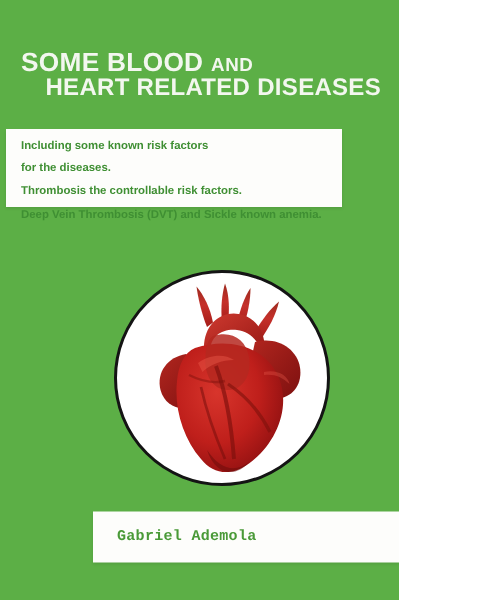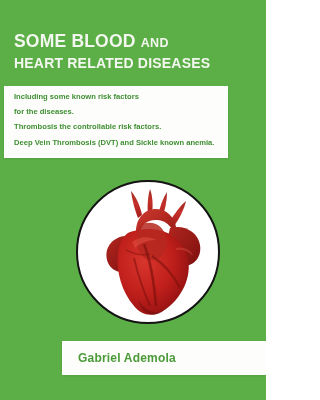--- a/index.html
+++ b/index.html
@@ -32,7 +32,7 @@
   }
   #title-line-1 {
     font-size: 17.5px;
-    margin-bottom: 5px;
+    margin-bottom: 0;
   }
   #title-main-1 { font-size: 17.5px; }
   #title-conj {

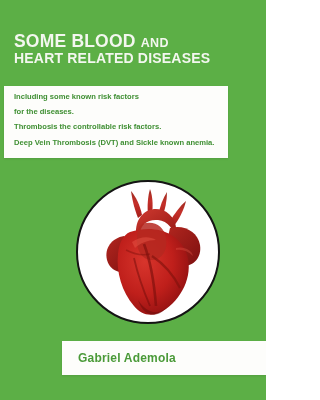--- a/index.html
+++ b/index.html
@@ -40,7 +40,8 @@
     letter-spacing: 0.4px;
   }
   #title-line-2 {
-    font-size: 14px;
+    font-size: 16px;
+    text-align: right;
   }
 
   

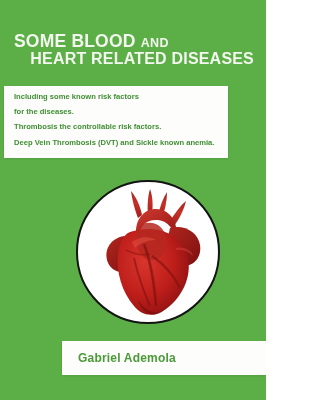--- a/index.html
+++ b/index.html
@@ -50,7 +50,7 @@
     left: 4px;
     top: 86px;
     width: 224px;
-    height: 72px;
+    height: 52px;
     background: #fdfdfb;
     box-shadow: 0 1px 2px rgba(0,0,0,0.10);
   }

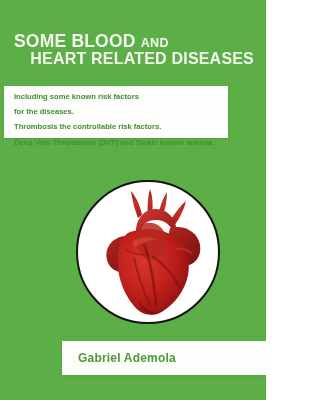--- a/index.html
+++ b/index.html
@@ -108,11 +108,12 @@
   }
   #author-name {
     color: #4a9a38;
-    font-size: 12px;
+    font-size: 10px;
     font-weight: bold;
     letter-spacing: 0.2px;
     margin-left: 16px;
     white-space: nowrap;
+    font-family: Liberation Mono, monospace;
   }
 </style>
 </head>

